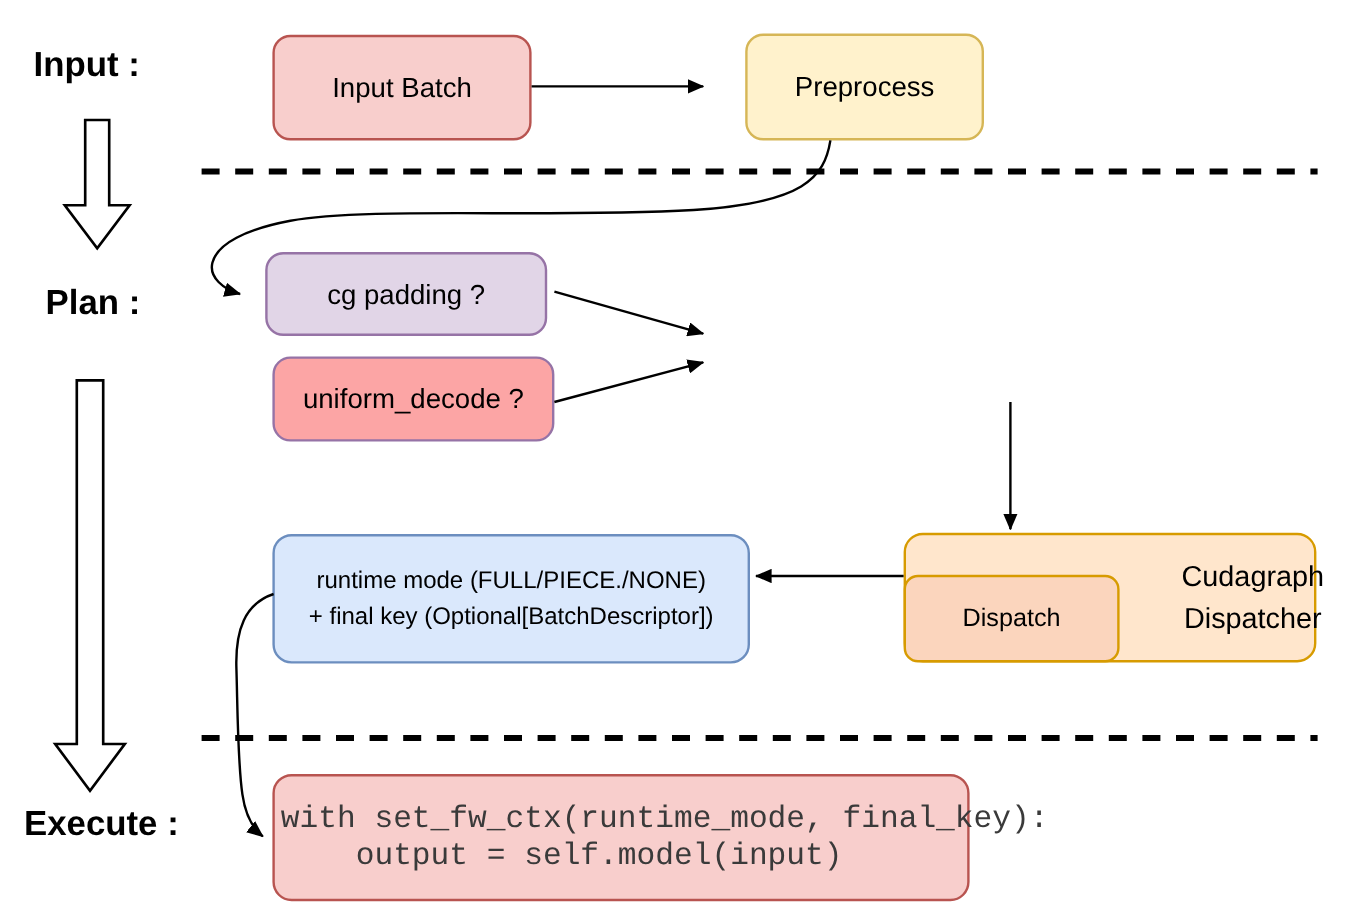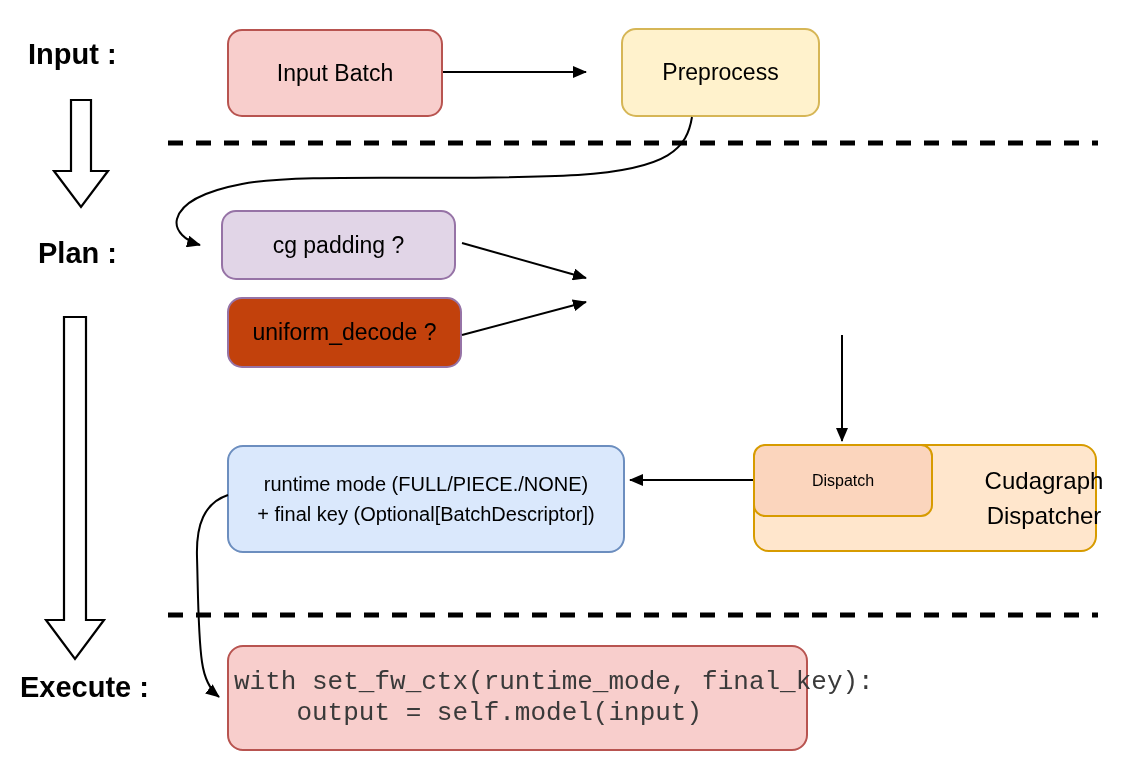--- a/index.html
+++ b/index.html
@@ -83,7 +83,7 @@
     <span class="tline">cg padding ?</span>
   </div>
 
-  <div class="node" style="left: 227px; top: 297px; width: 235px; height: 71px; background-color: #c2410c; border-color: rgb(150, 115, 166);">
+  <div class="node" style="left: 227px; top: 297px; width: 235px; height: 71px; background-color: #fca5a5; border-color: rgb(150, 115, 166);">
     <span class="tline">uniform_decode ?</span>
   </div>
 

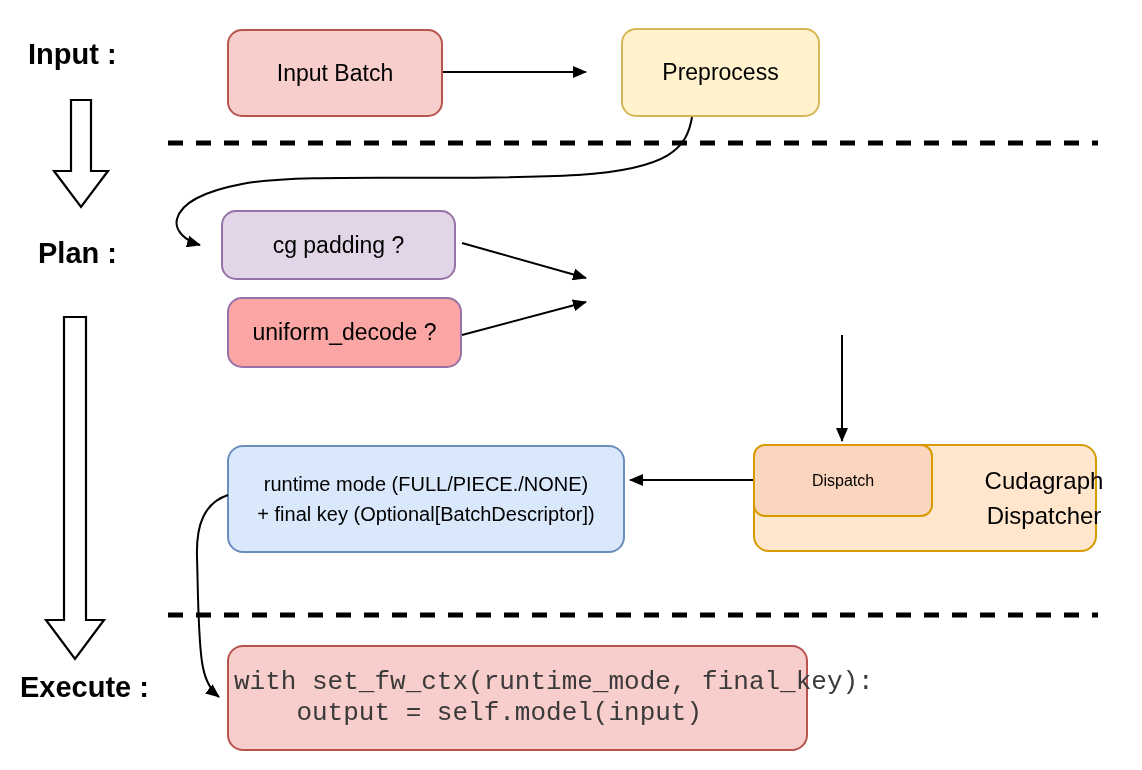--- a/index.html
+++ b/index.html
@@ -34,7 +34,7 @@
   .node .tline { display:block; }
   .node-green { font-size:22px; line-height:34px; border-radius:18px; }
   .node-blue  { font-size:20px; line-height:30px; border-radius:16px; }
-  .node-dispatch { font-size:16px; border-radius:12px; }
+  .node-dispatch { font-size:21px; border-radius:12px;margin-top:35px; }
   .outer-label {
     position:absolute;
     text-align:center;

